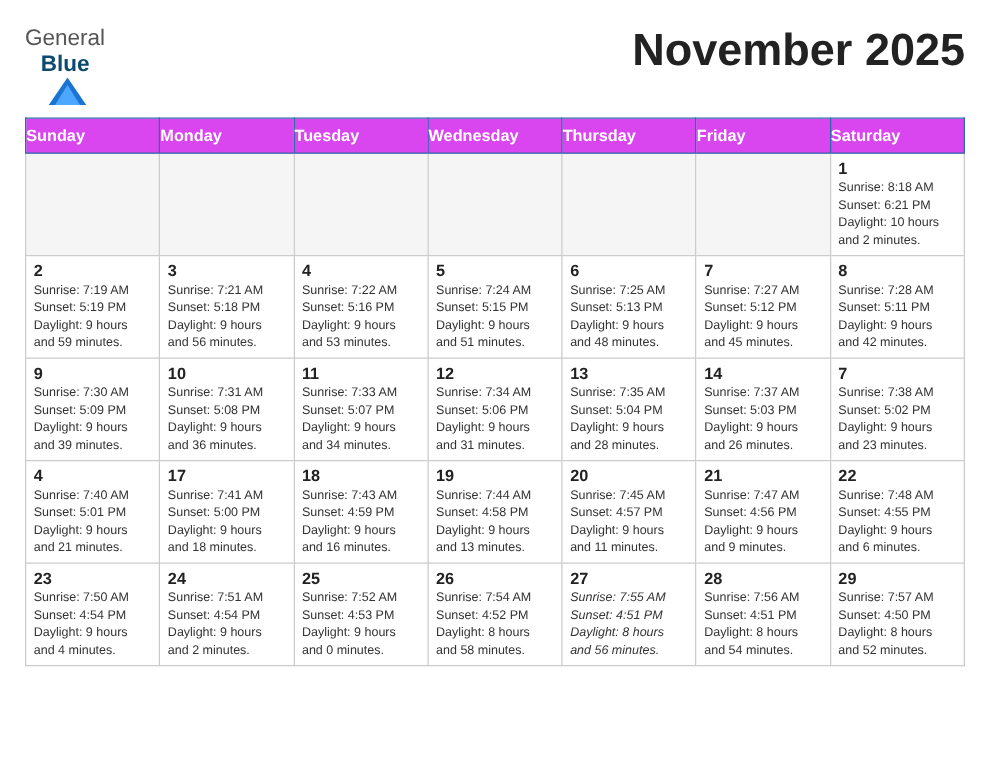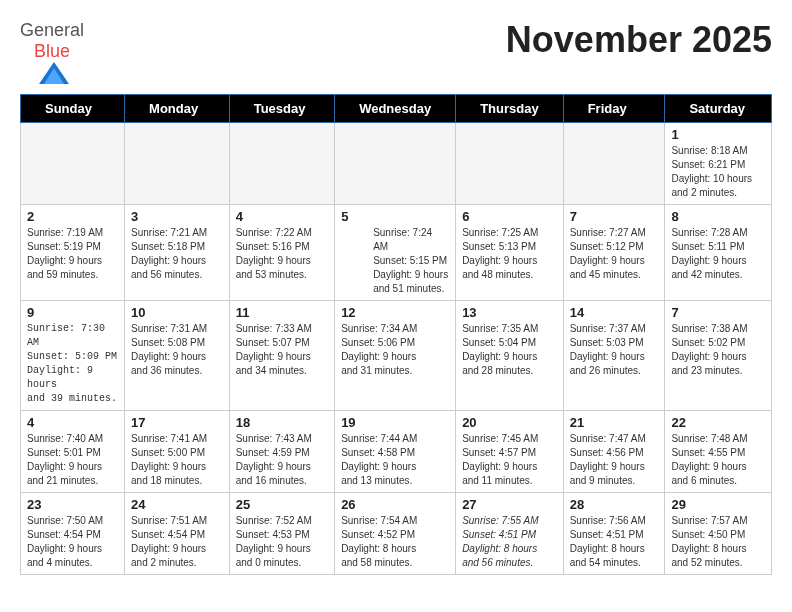--- a/index.html
+++ b/index.html
@@ -33,9 +33,9 @@
       font-size: 18px;
     }
     .logo-blue {
-      color: #ef4444;
+      color: #0c4a6e;
       font-size: 18px;
-      font-weight: normal;
+      font-weight: bold;
     }
     .logo-icon {
       width: 30px;

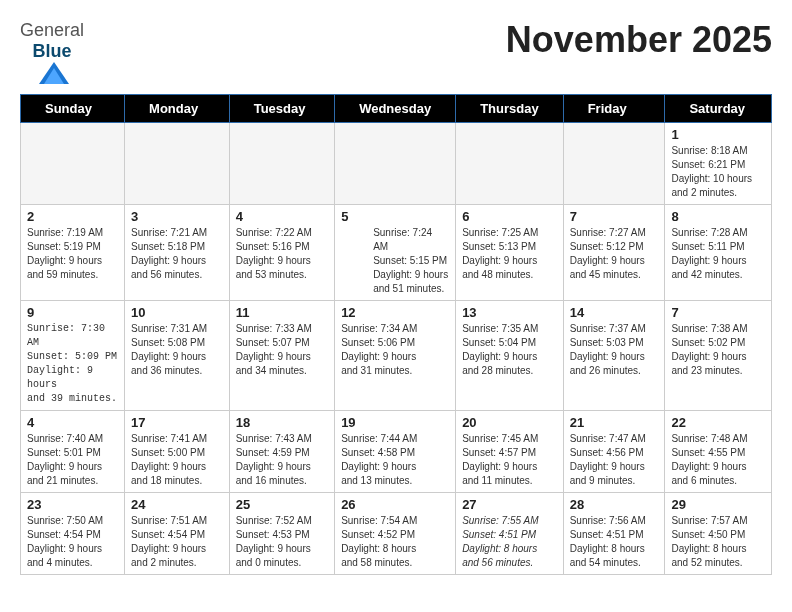--- a/index.html
+++ b/index.html
@@ -62,11 +62,11 @@
       border: 1px solid #ccc;
     }
     .calendar-table th {
-      background-color: #000000;
+      background-color: #d946ef;
       color: #fff;
       font-size: 13px;
       font-weight: bold;
-      padding: 6px 24px;
+      padding: 6px 0;
       text-align: left;
       border: 1px solid #2d6aaa;
     }

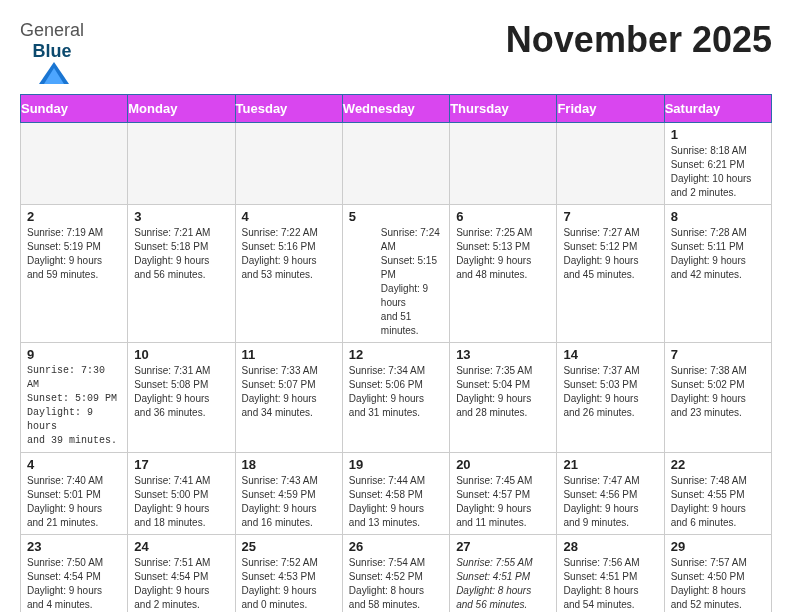--- a/index.html
+++ b/index.html
@@ -170,7 +170,7 @@
         </td>
         <td>
           <span class="day-number">5</span>
-          <div class="day-info" style="white-space: pre-line; margin-left: 32px;">Sunrise: 7:24 AM
+          <div class="day-info" style="white-space: pre-line;">Sunrise: 7:24 AM
 Sunset: 5:15 PM
 Daylight: 9 hours
 and 51 minutes.</div>

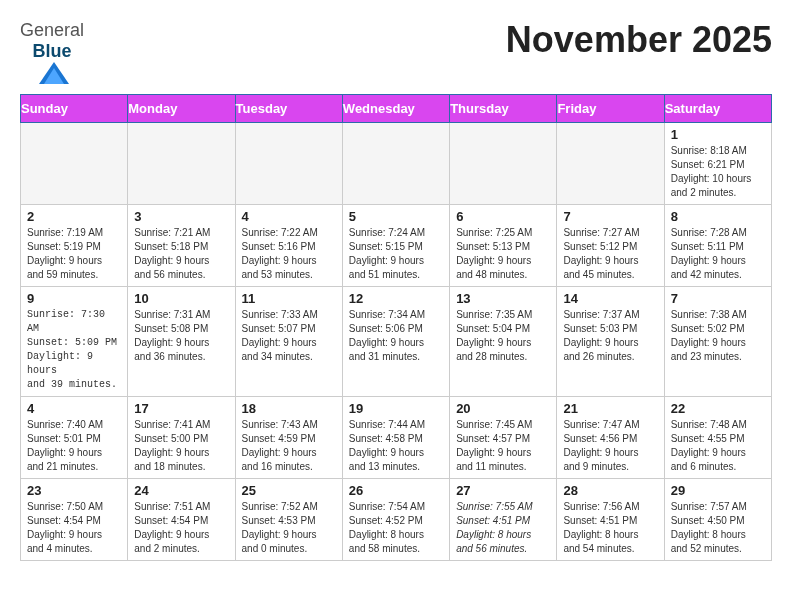--- a/index.html
+++ b/index.html
@@ -200,7 +200,7 @@
       <tr class="week-row">
         <td>
           <span class="day-number">9</span>
-          <div class="day-info" style="white-space: pre-line; font-family: Liberation Mono, monospace;">Sunrise: 7:30 AM
+          <div class="day-info" style="white-space: pre-line;">Sunrise: 7:30 AM
 Sunset: 5:09 PM
 Daylight: 9 hours
 and 39 minutes.</div>

